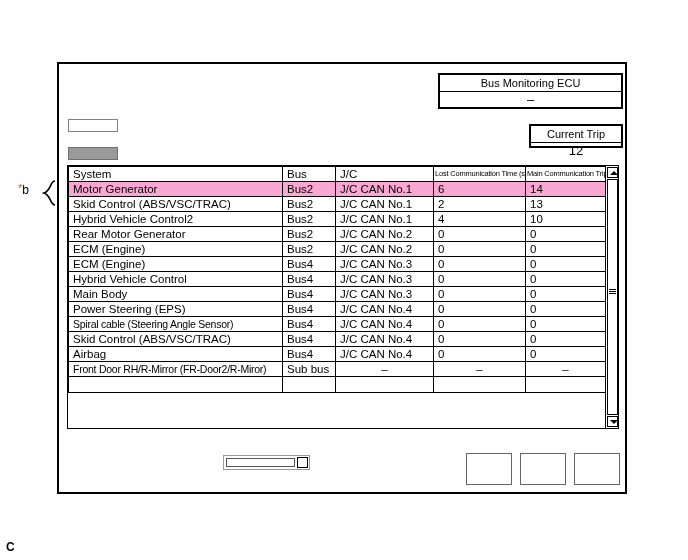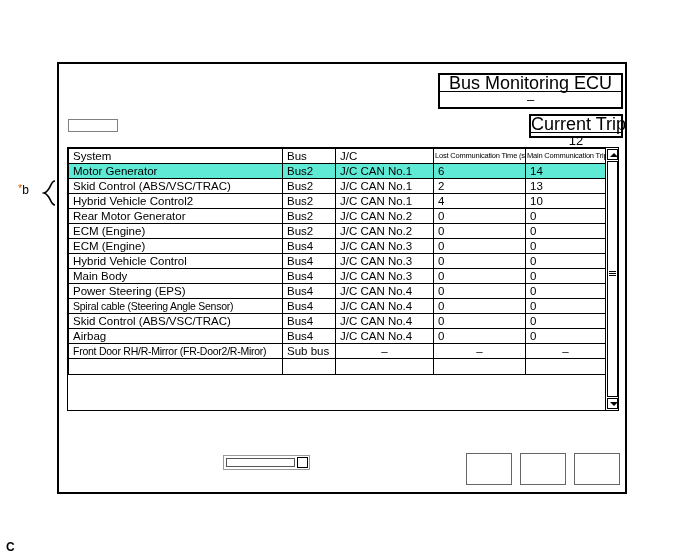--- a/index.html
+++ b/index.html
@@ -39,7 +39,7 @@
     height: 17px;
     line-height: 17px;
     text-align: center;
-    font-size: 18px;
+    font-size: 11px;
     border-bottom: 1px solid #000000;
     box-sizing: border-box;
     white-space: nowrap;

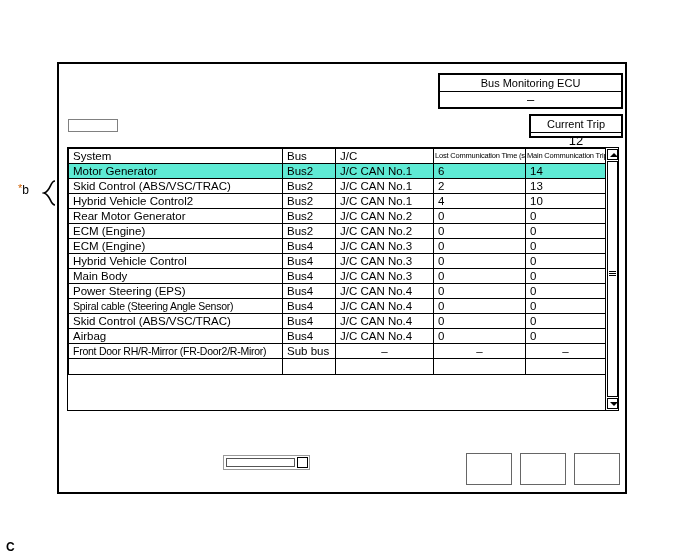--- a/index.html
+++ b/index.html
@@ -60,7 +60,7 @@
   }
   #trip-box {
     left: 470px;
-    top: 50px;
+    top: 60px;
     width: 94px;
     height: 24px;
   }

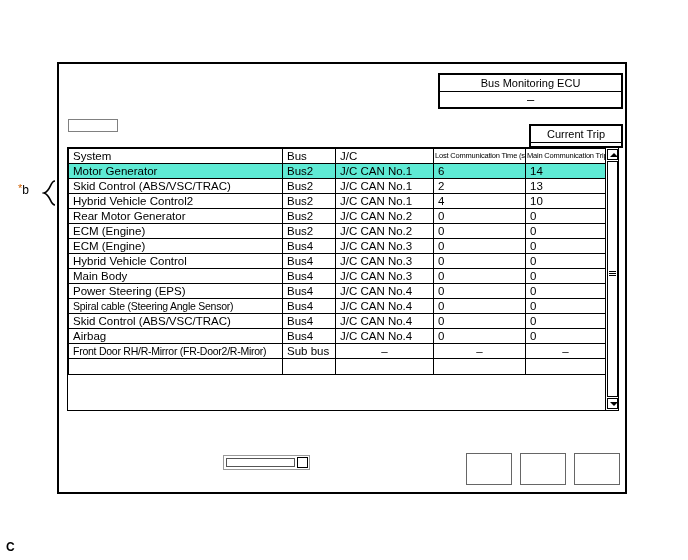--- a/index.html
+++ b/index.html
@@ -89,7 +89,7 @@
   #grid-wrap {
     position: absolute;
     left: 8px;
-    top: 83px;
+    top: 101px;
     width: 552px;
     height: 264px;
     border: 1px solid #000000;

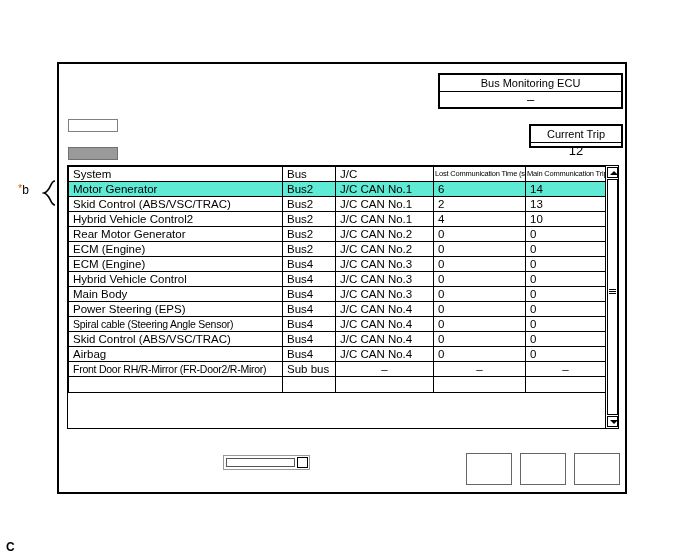--- a/index.html
+++ b/index.html
@@ -133,7 +133,7 @@
     font-stretch: condensed;
   }
   table.grid tr.row-selected td {
-    background: #5eead4;
+    background: #f9a8d4;
   }
   table.grid td.dash {
     text-align: center;

